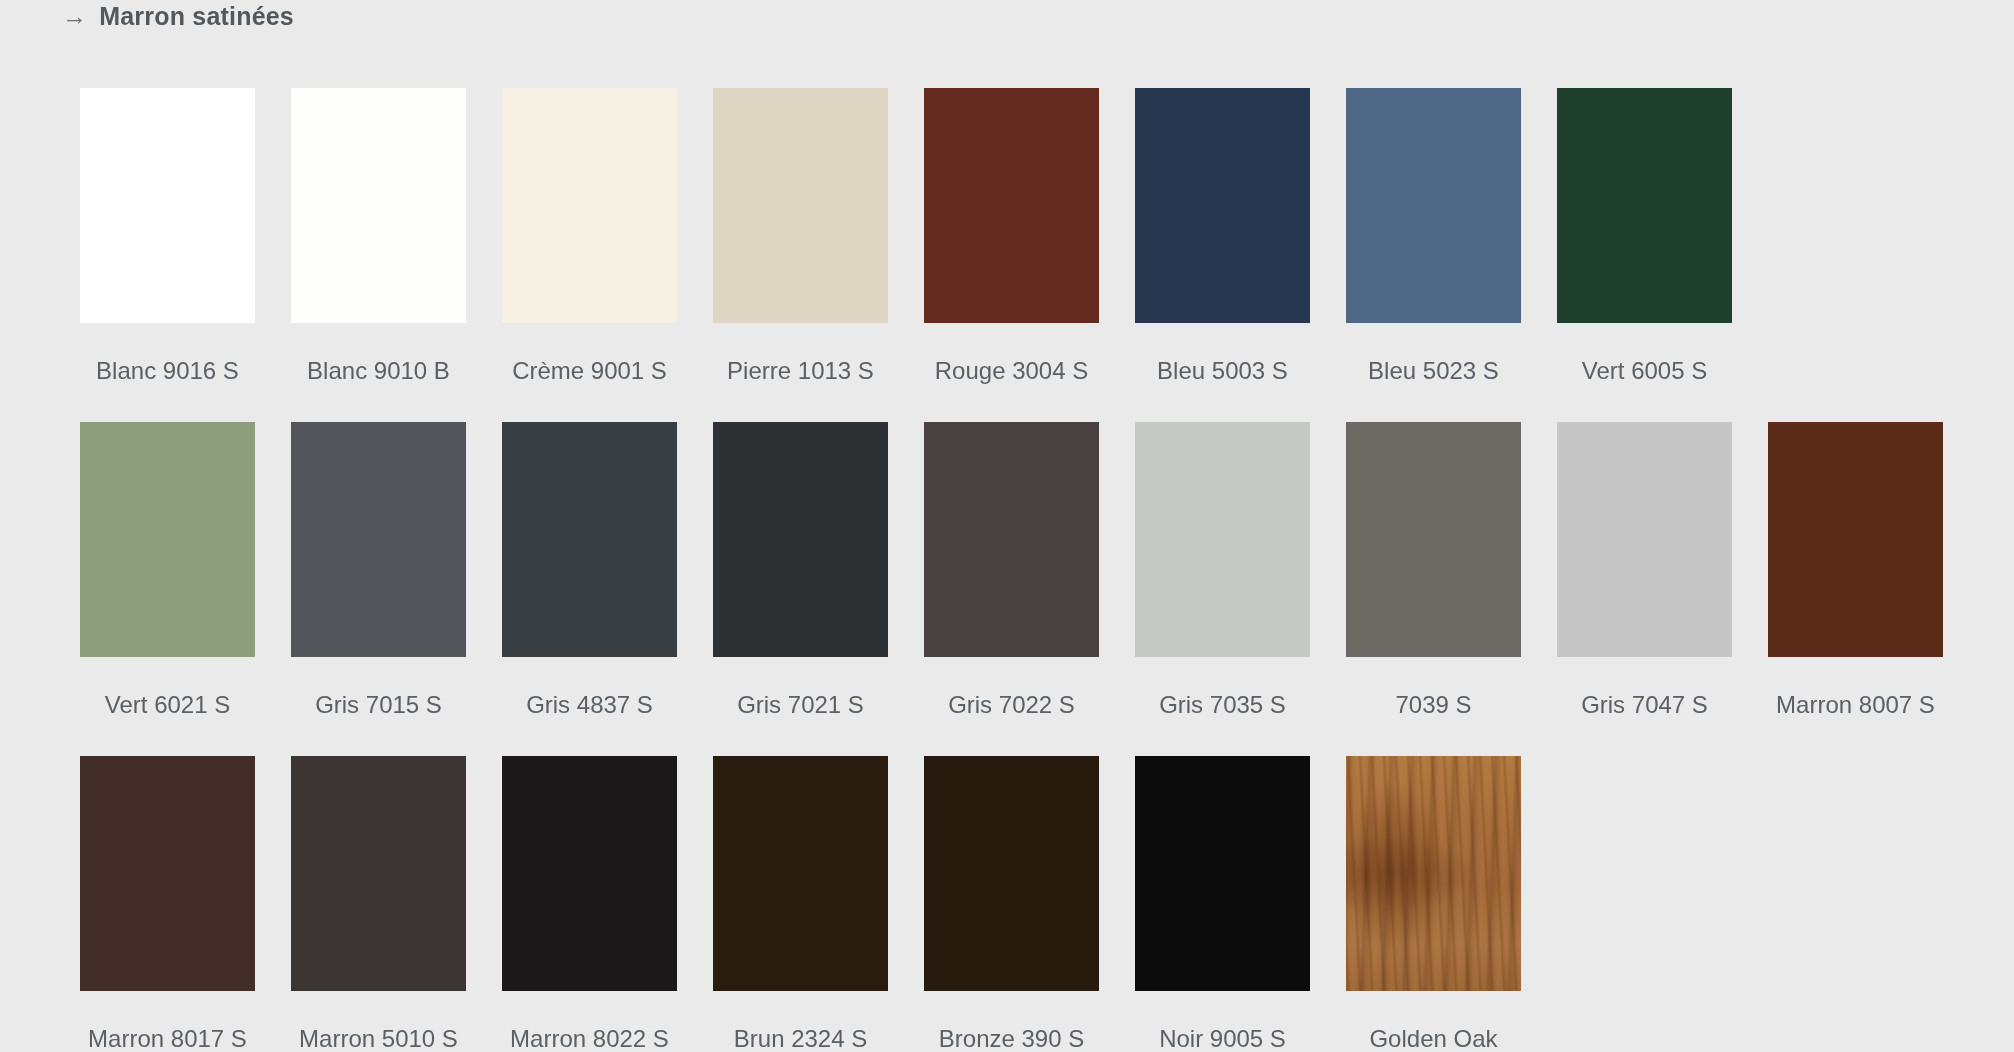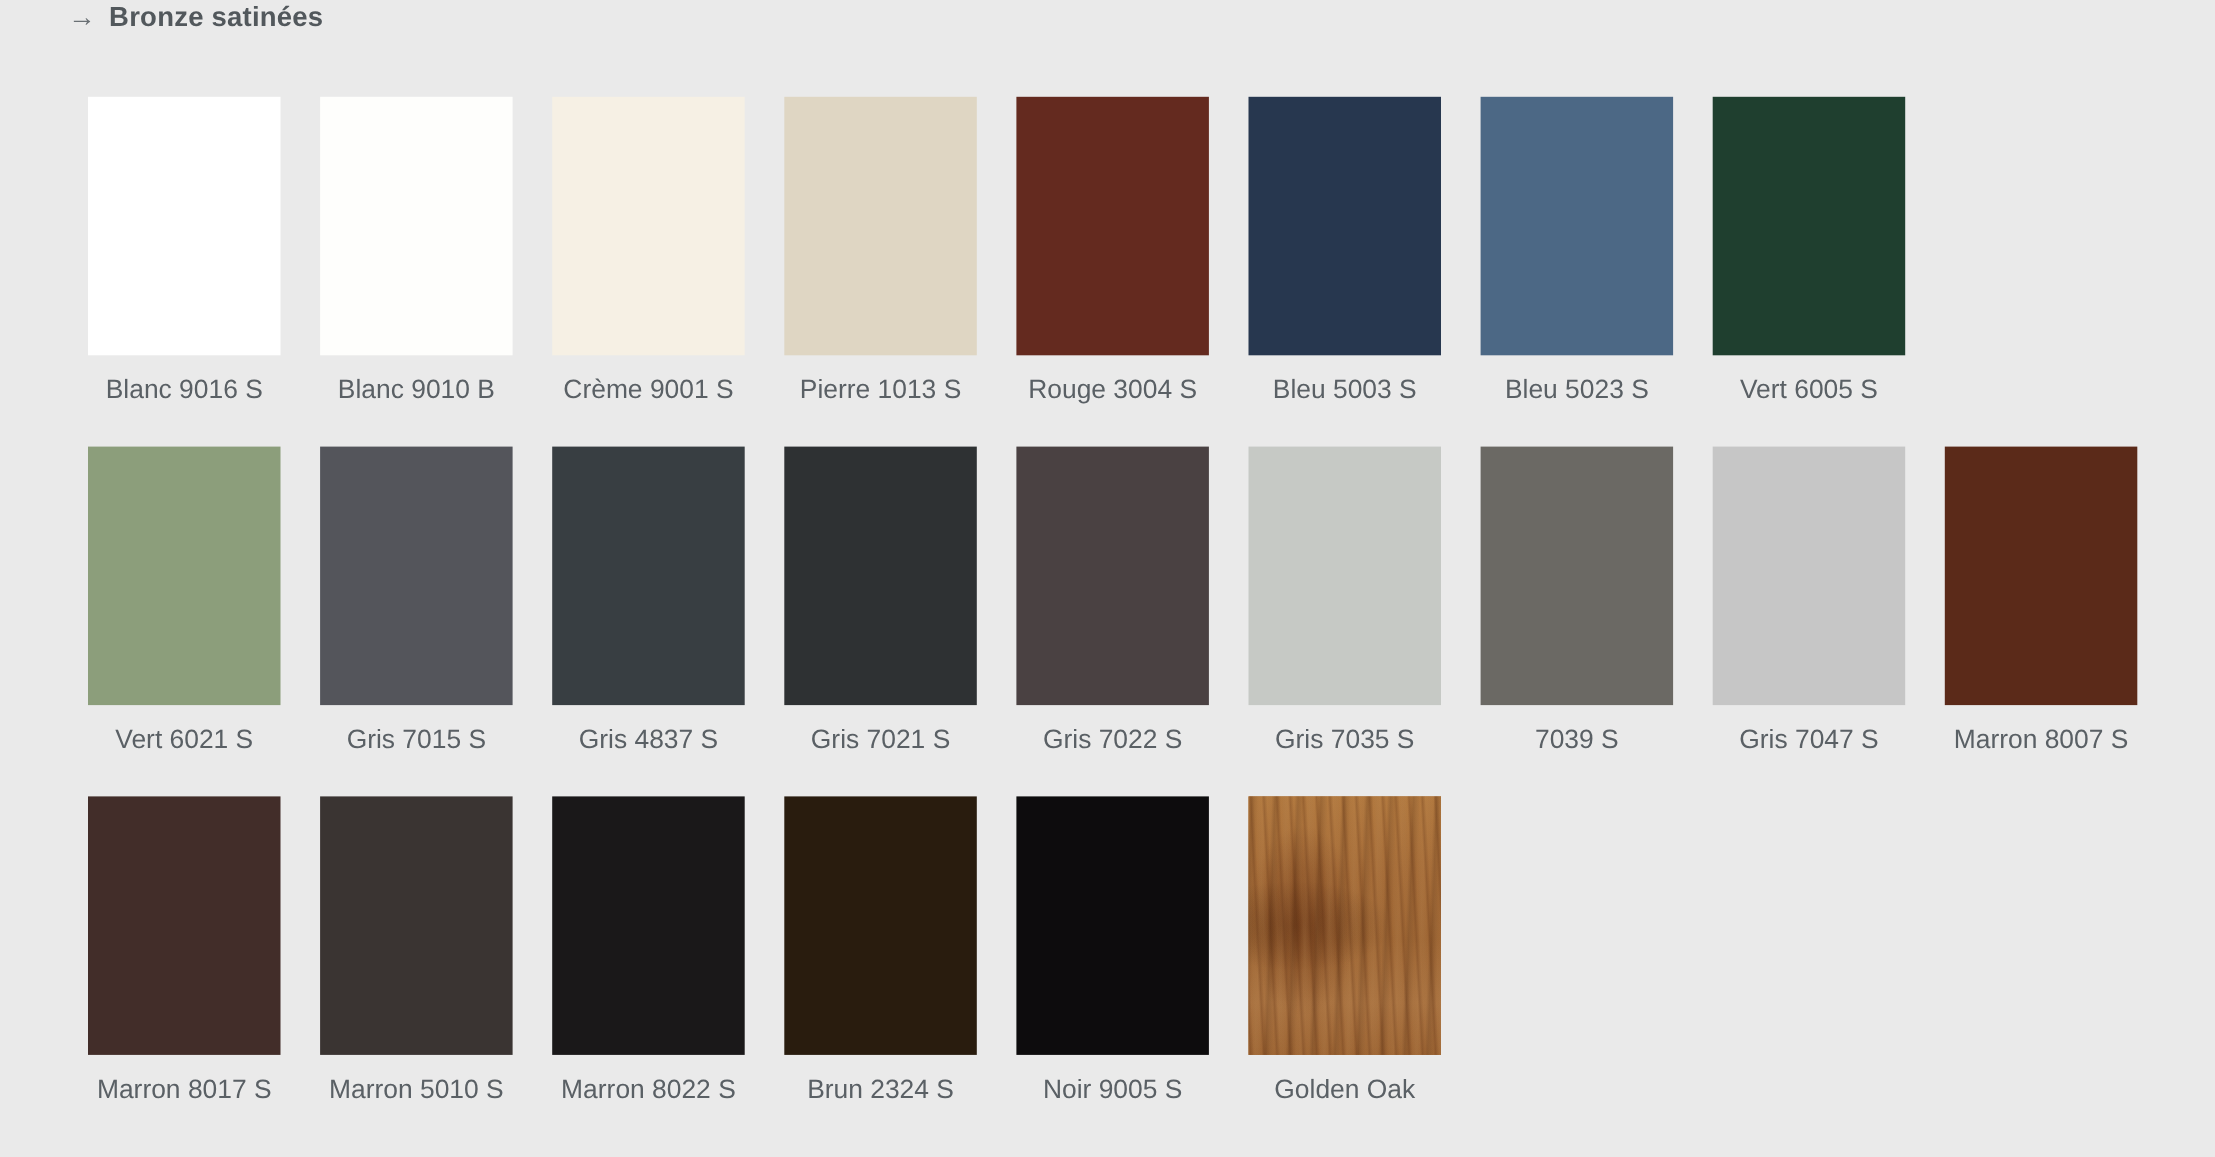--- a/index.html
+++ b/index.html
@@ -101,7 +101,7 @@
 
   <div class="section-header">
     <span class="arrow-icon">→</span>
-    <span>Bronze satinées</span>
+    <span>Marron satinées</span>
   </div>
 
   <div class="grid" id="swatch-grid">

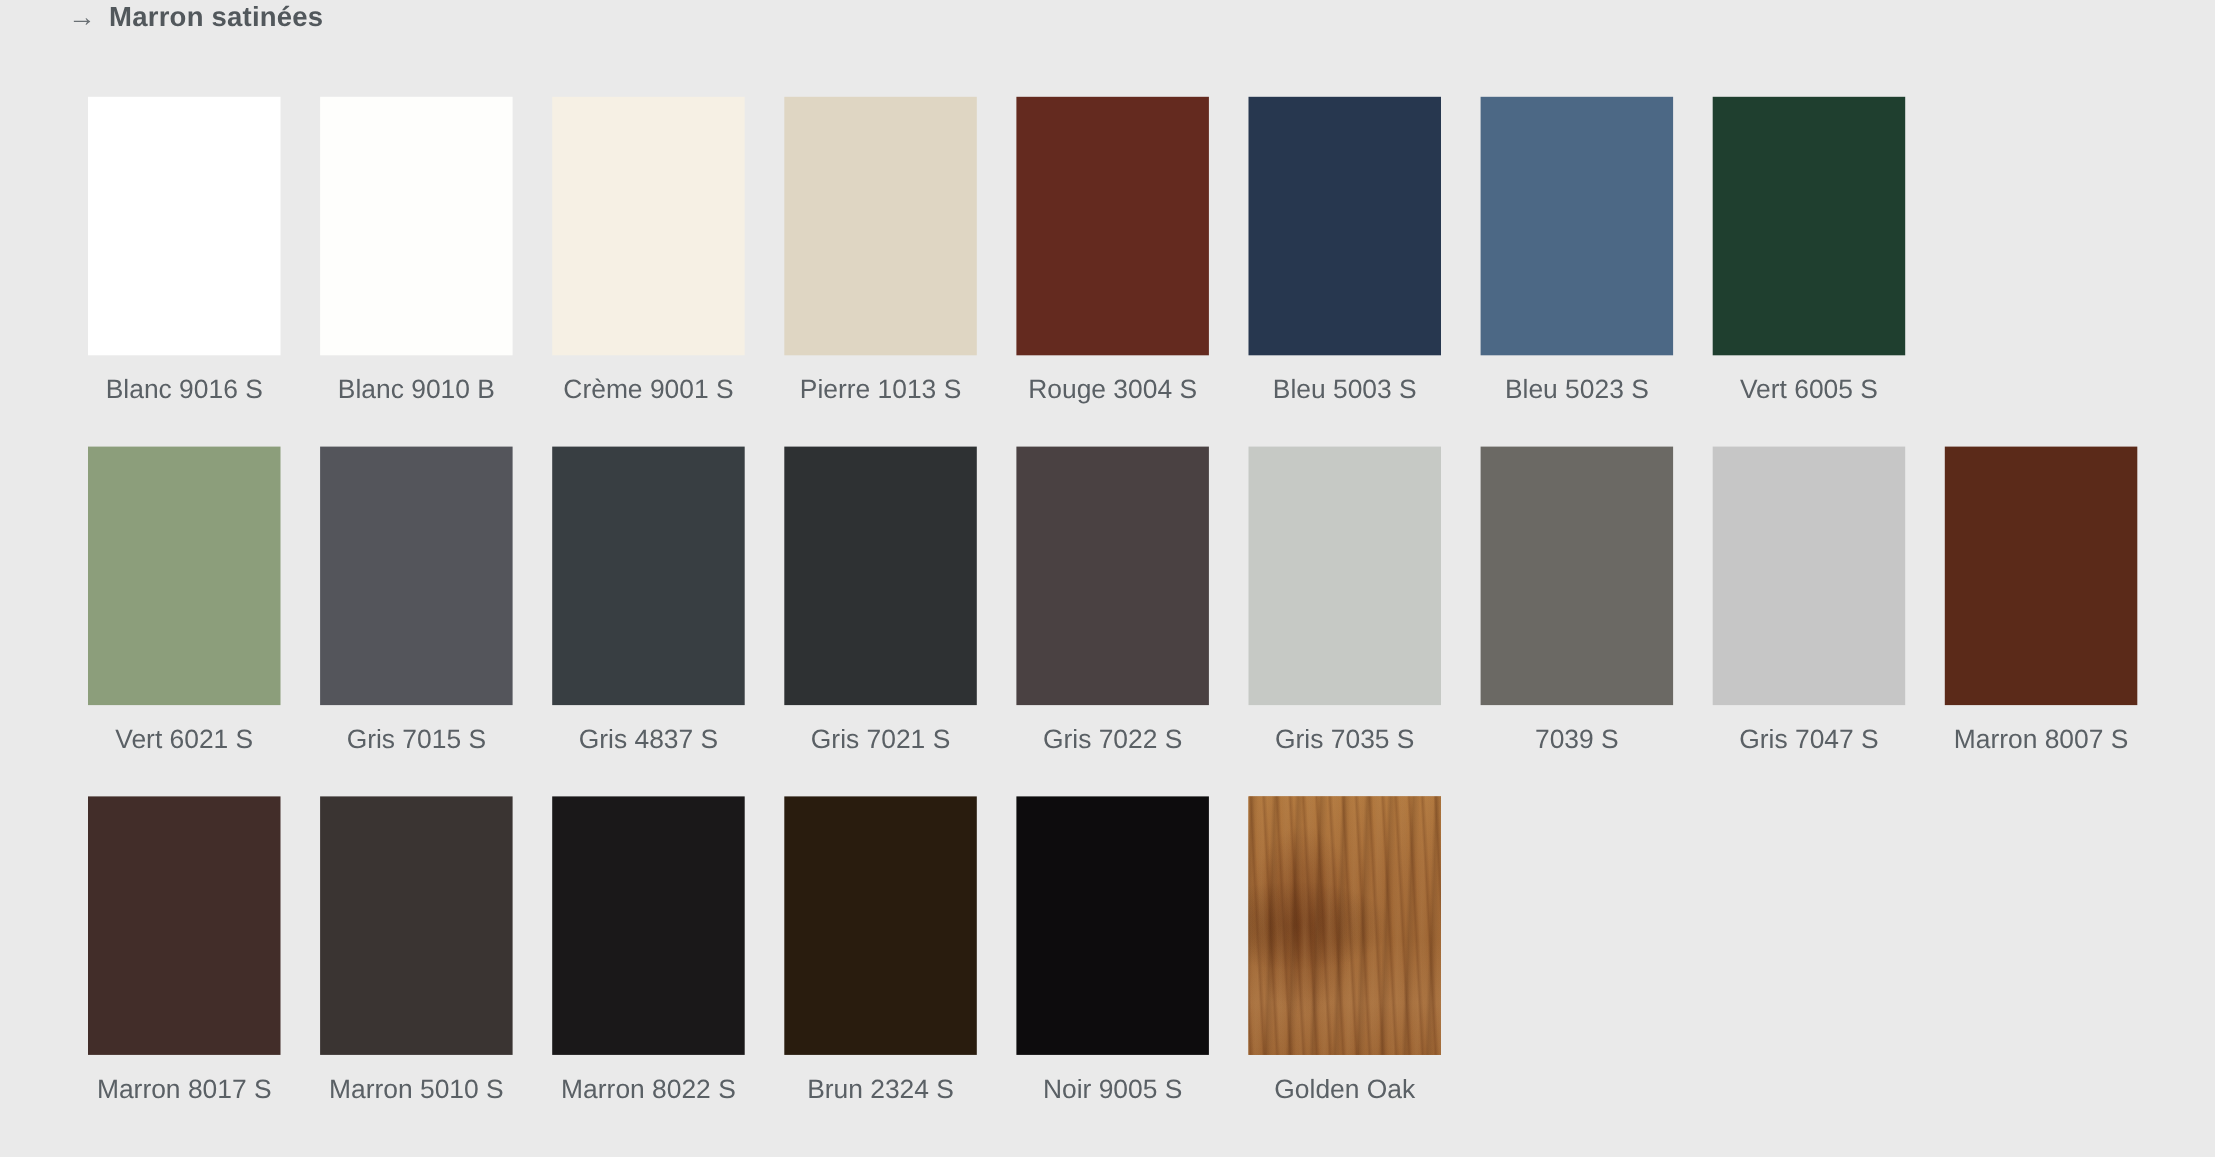--- a/index.html
+++ b/index.html
@@ -55,7 +55,7 @@
     display:block;
   }
   .swatch-label{
-    margin-top:20px;
+    margin-top:36px;
     font-size:24px;
     color:#5A6065;
     text-align:left;

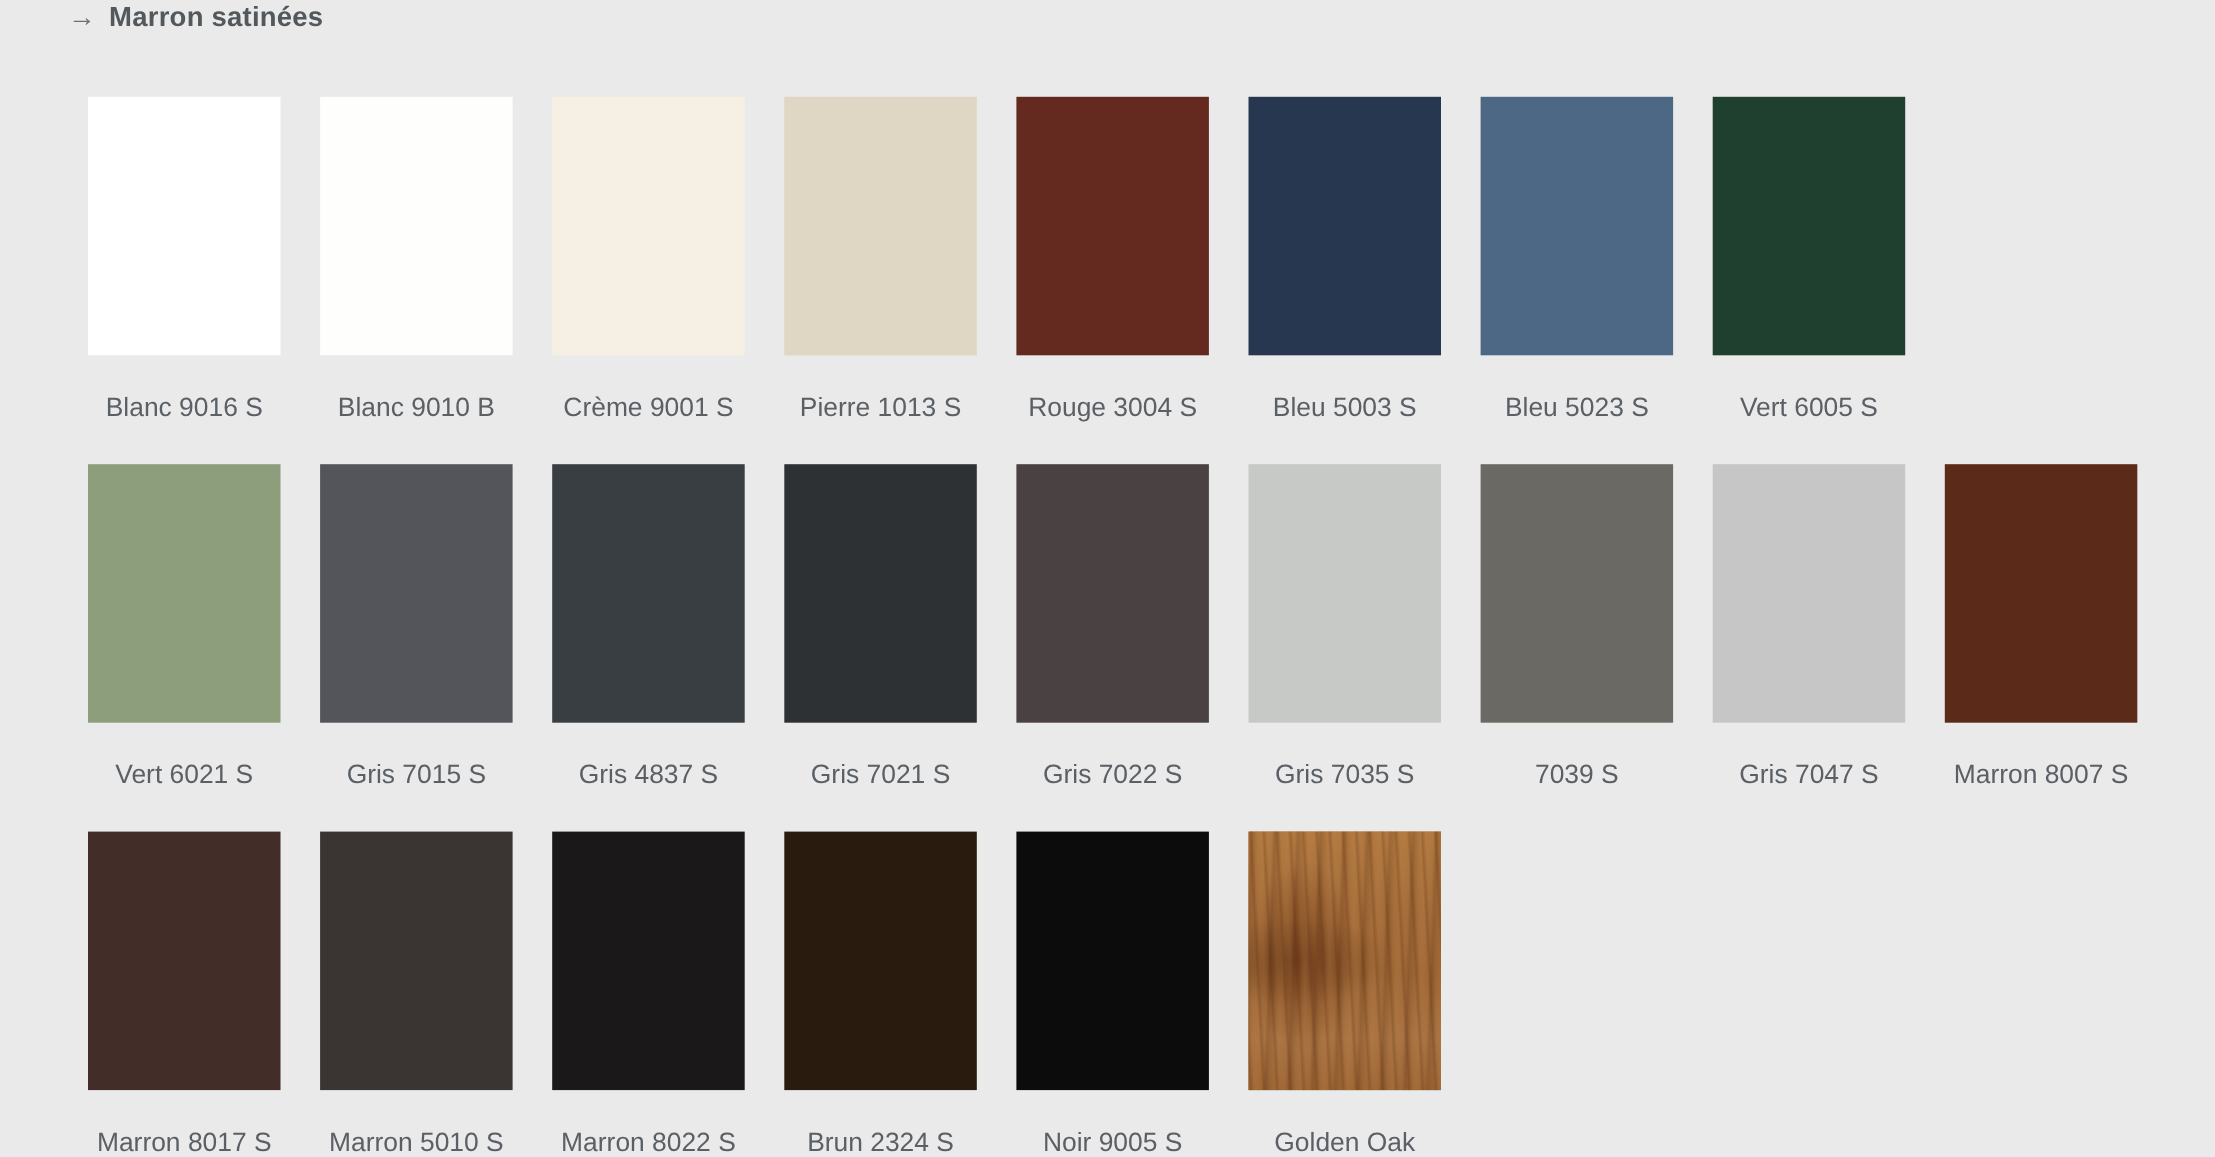--- a/index.html
+++ b/index.html
@@ -195,6 +195,10 @@
           <div class="swatch-label">Brun 2324 S</div>
         </div>
         <div class="swatch-cell">
+          <div class="swatch-chip" style="background-color: rgb(39, 27, 14);"></div>
+          <div class="swatch-label">Bronze 390 S</div>
+        </div>
+        <div class="swatch-cell">
           <div class="swatch-chip" style="background-color: rgb(13, 12, 13);"></div>
           <div class="swatch-label">Noir 9005 S</div>
         </div>

